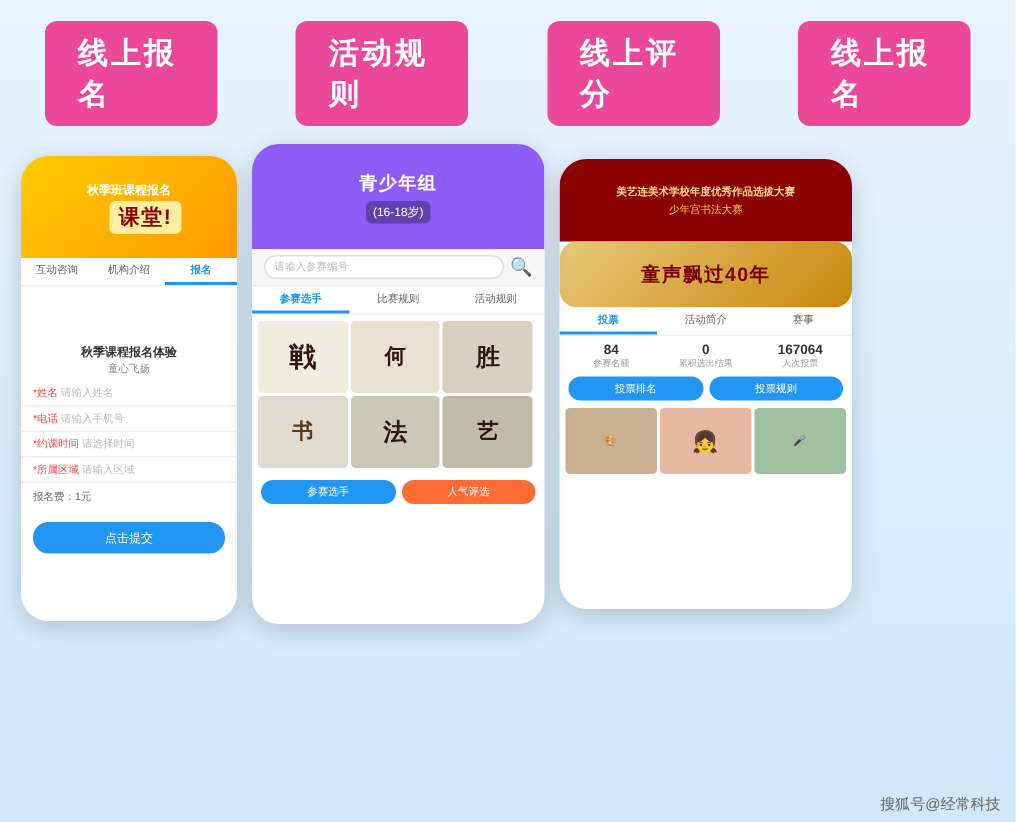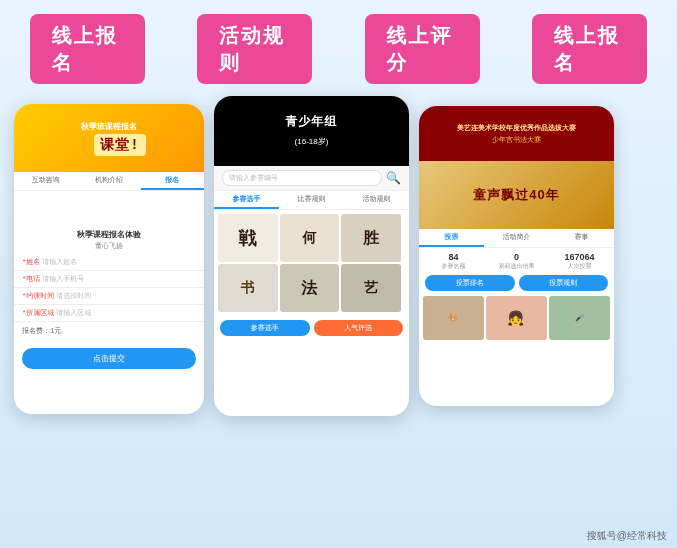--- a/index.html
+++ b/index.html
@@ -50,11 +50,10 @@
     }
 
     .phone-left {
-      width: 190px;
+      width: 144px;
       height: 310px;
       flex-shrink: 0;
       margin-top: 8px;
-      font-family: Liberation Mono, monospace;
     }
 
     .phone-middle {

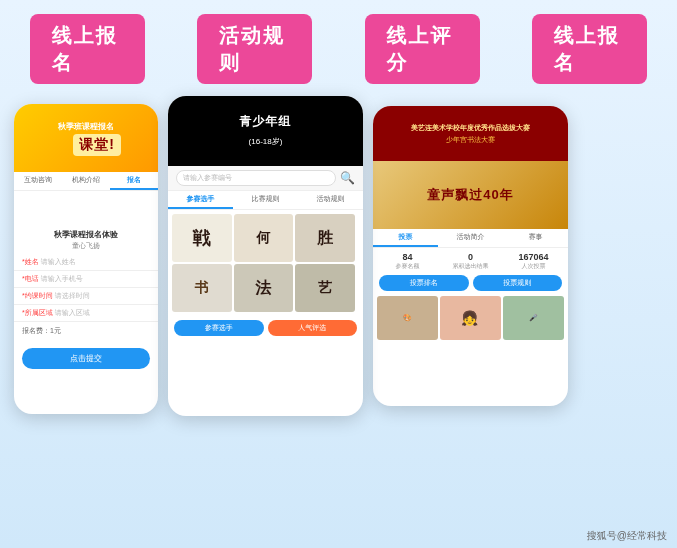--- a/index.html
+++ b/index.html
@@ -134,7 +134,7 @@
 
     
     .phone-middle .top-bar {
-      background: #000000;
+      background: #8b5cf6;
       height: 70px;
       display: flex;
       align-items: center;

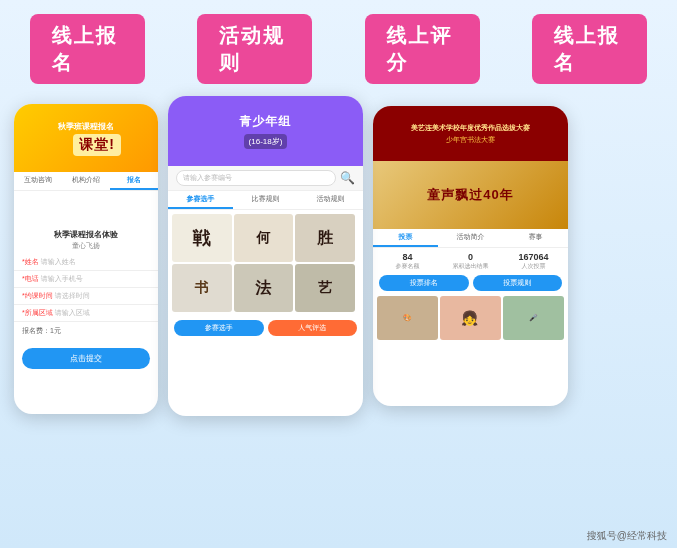--- a/index.html
+++ b/index.html
@@ -288,7 +288,7 @@
       <div style="font-size:7px;color:#ffdd88;font-weight:bold;text-align:center;">美艺连美术学校年度优秀作品选拔大赛</div>
       <div style="font-size:7px;color:#ffcc44;margin-top:2px;">少年宫书法大赛</div>
     </div>
-    <div style="background:linear-gradient(135deg,#e8c87a,#c8860a);height:68px;display:flex;align-items:center;justify-content:center;padding:0;overflow:hidden;">
+    <div style="background:linear-gradient(135deg,#e8c87a,#c8860a);height:44px;display:flex;align-items:center;justify-content:center;padding:0;overflow:hidden;border-radius:12px;">
       <div style="text-align:center;">
         <div style="font-size:13px;font-weight:bold;color:#7b0000;letter-spacing:1px;">童声飘过40年</div>
       </div>

